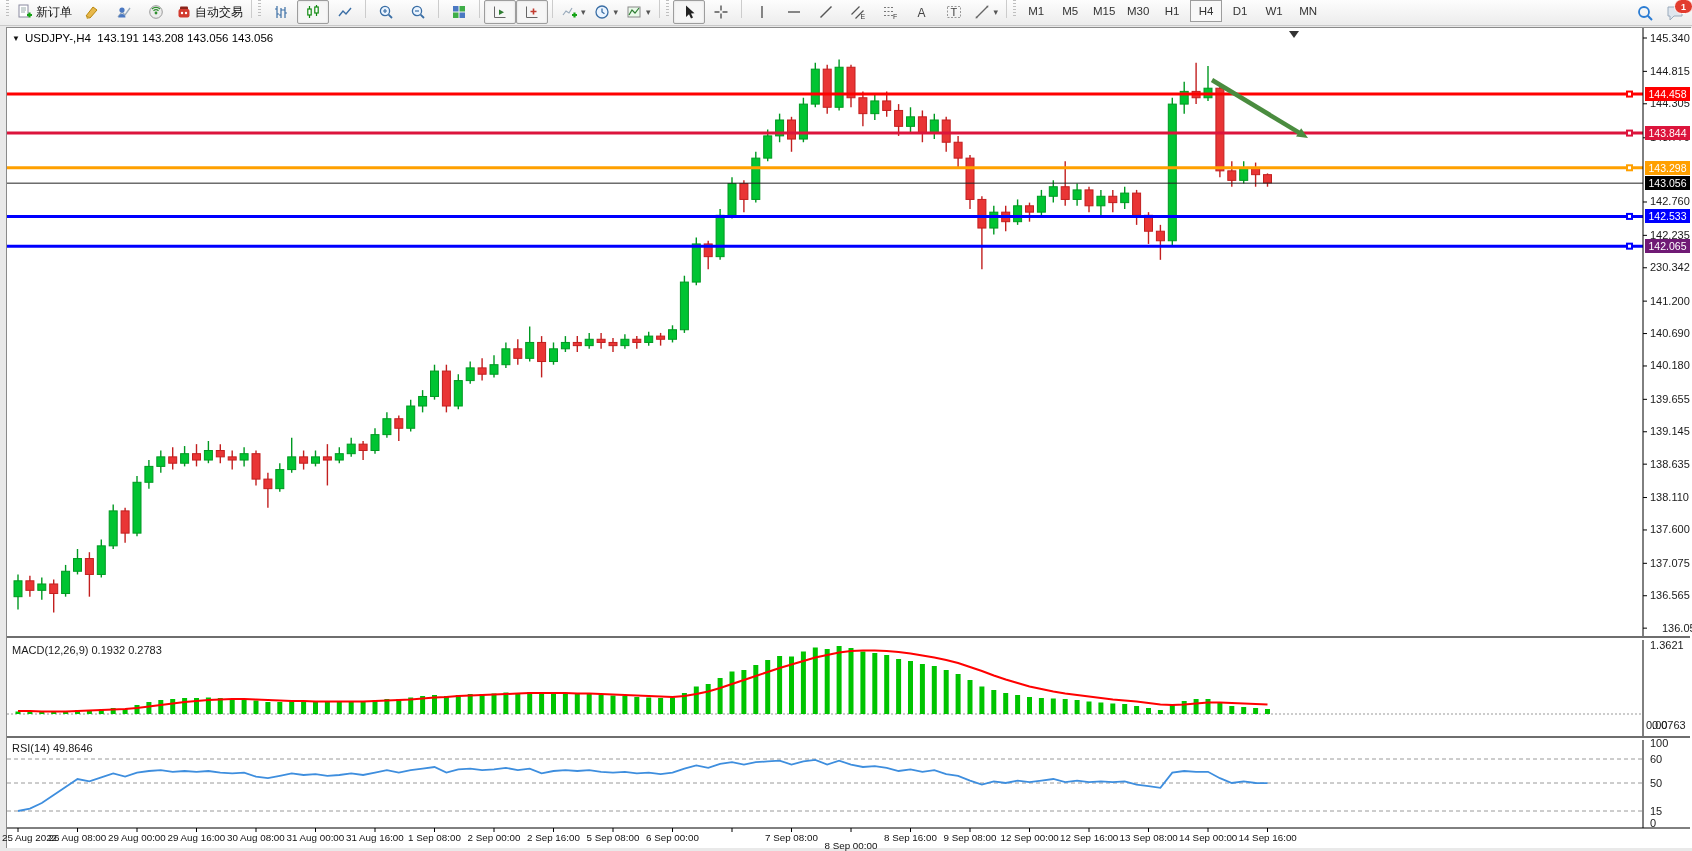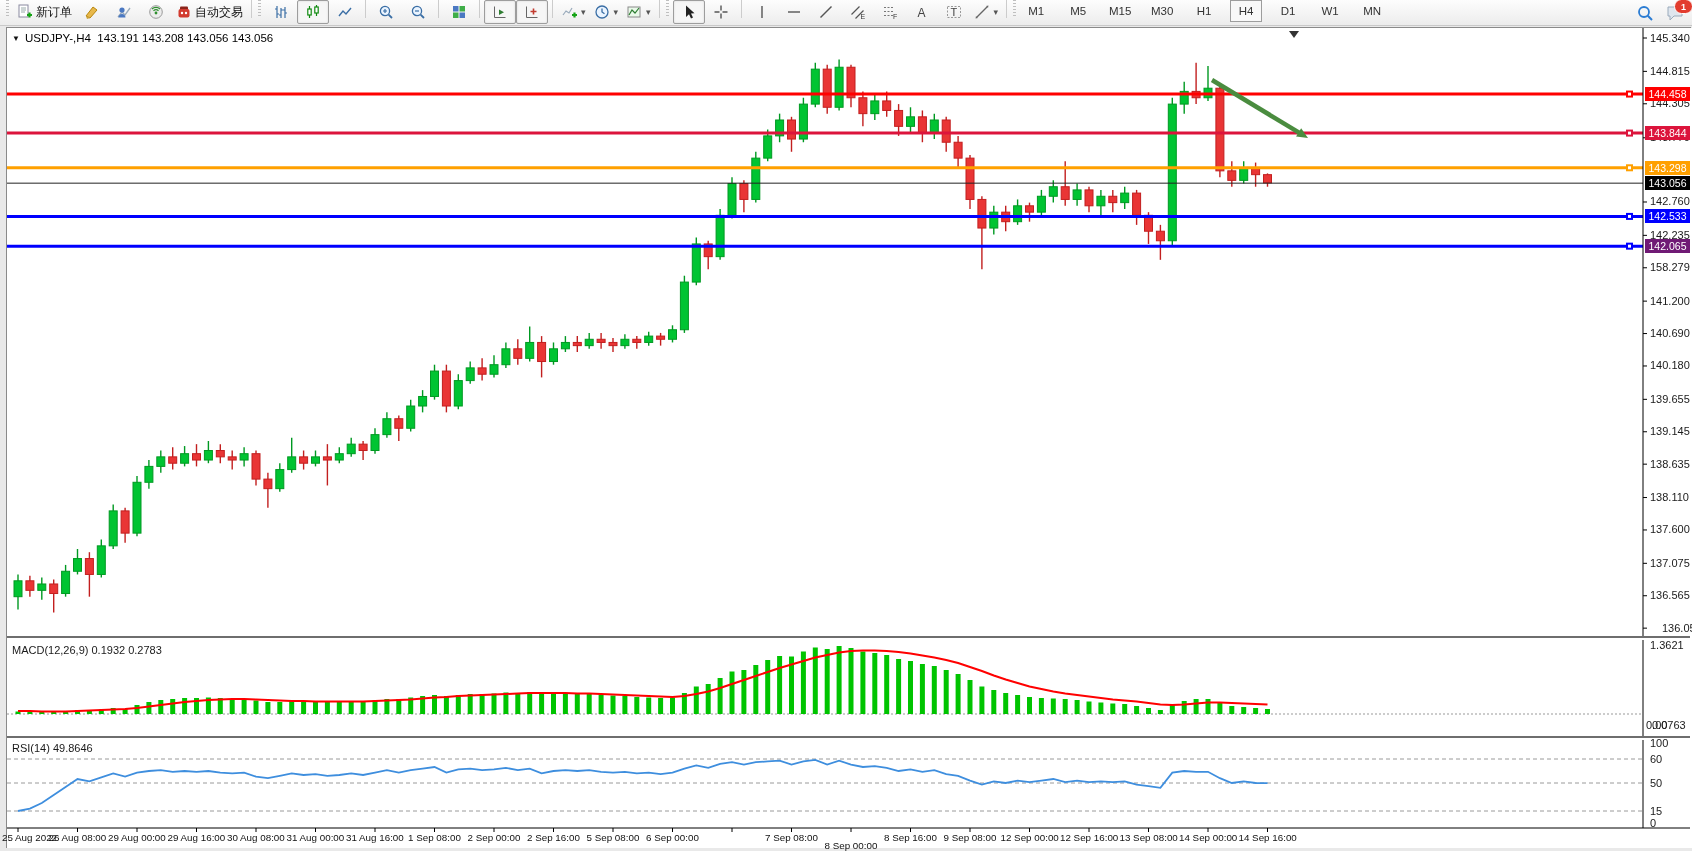--- a/index.html
+++ b/index.html
@@ -238,7 +238,7 @@
     <div class="sep"></div>
       <div class="grip"></div>
 
-    <div id="tf-bar" style="display:flex;gap:10px;">
+    <div id="tf-bar" style="display:flex;gap:2px;">
         <div class="tf">M1</div>
         <div class="tf">M5</div>
         <div class="tf">M15</div>

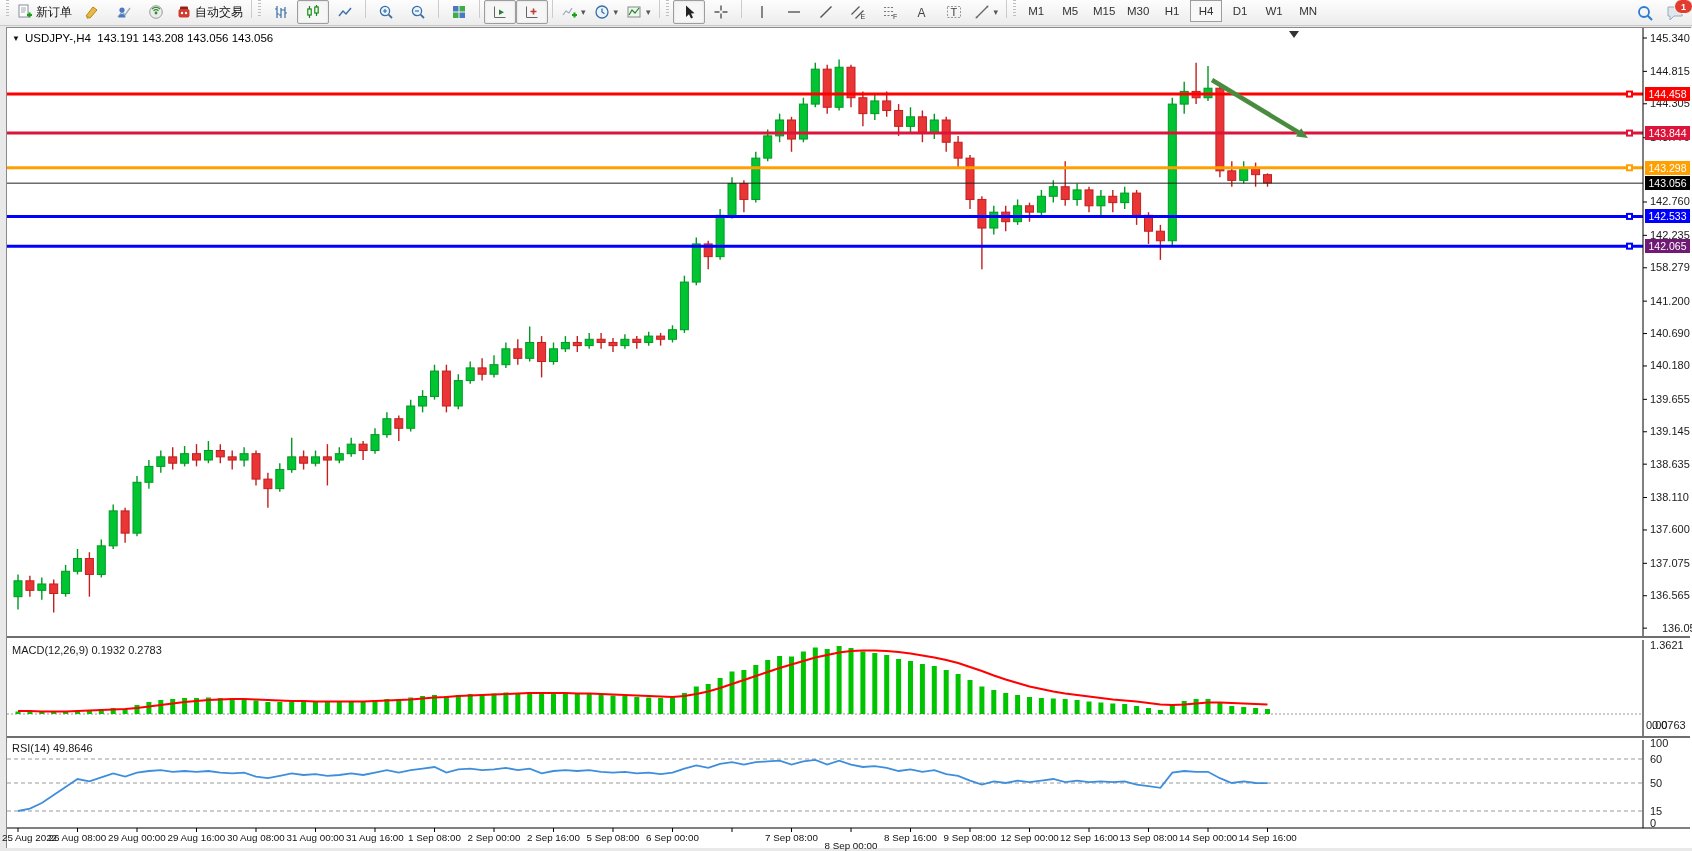--- a/index.html
+++ b/index.html
@@ -674,7 +674,7 @@
       <div class="axlbl" style="top:131.28919999999957px;">143.770</div>
       <div class="axlbl" style="top:195.4848000000008px;">142.760</div>
       <div class="axlbl" style="top:228.85379999999935px;">142.235</div>
-      <div class="axlbl" style="top:261.2694000000006px;">158.279</div>
+      <div class="axlbl" style="top:261.2694000000006px;">230.342</div>
       <div class="axlbl" style="top:294.63840000000096px;">141.200</div>
       <div class="axlbl" style="top:327.05400000000037px;">140.690</div>
       <div class="axlbl" style="top:359.4695999999998px;">140.180</div>

